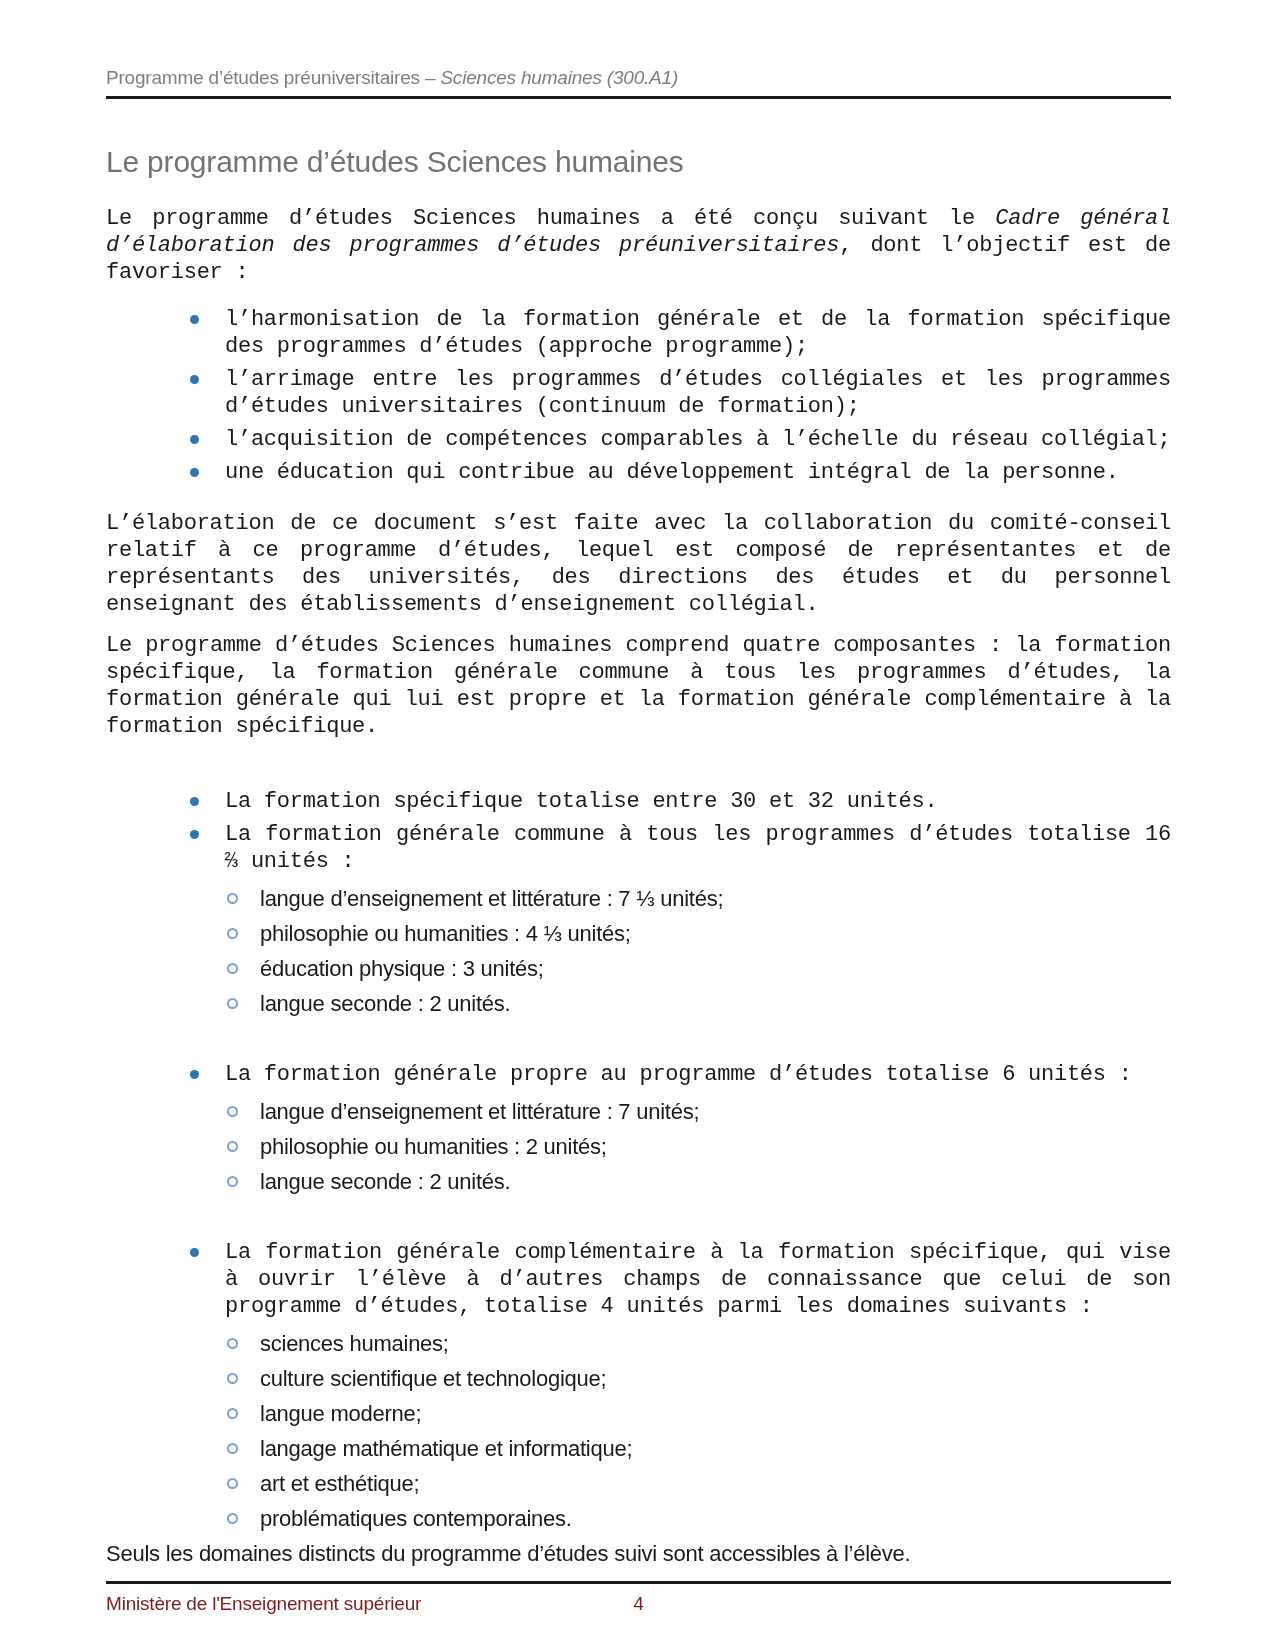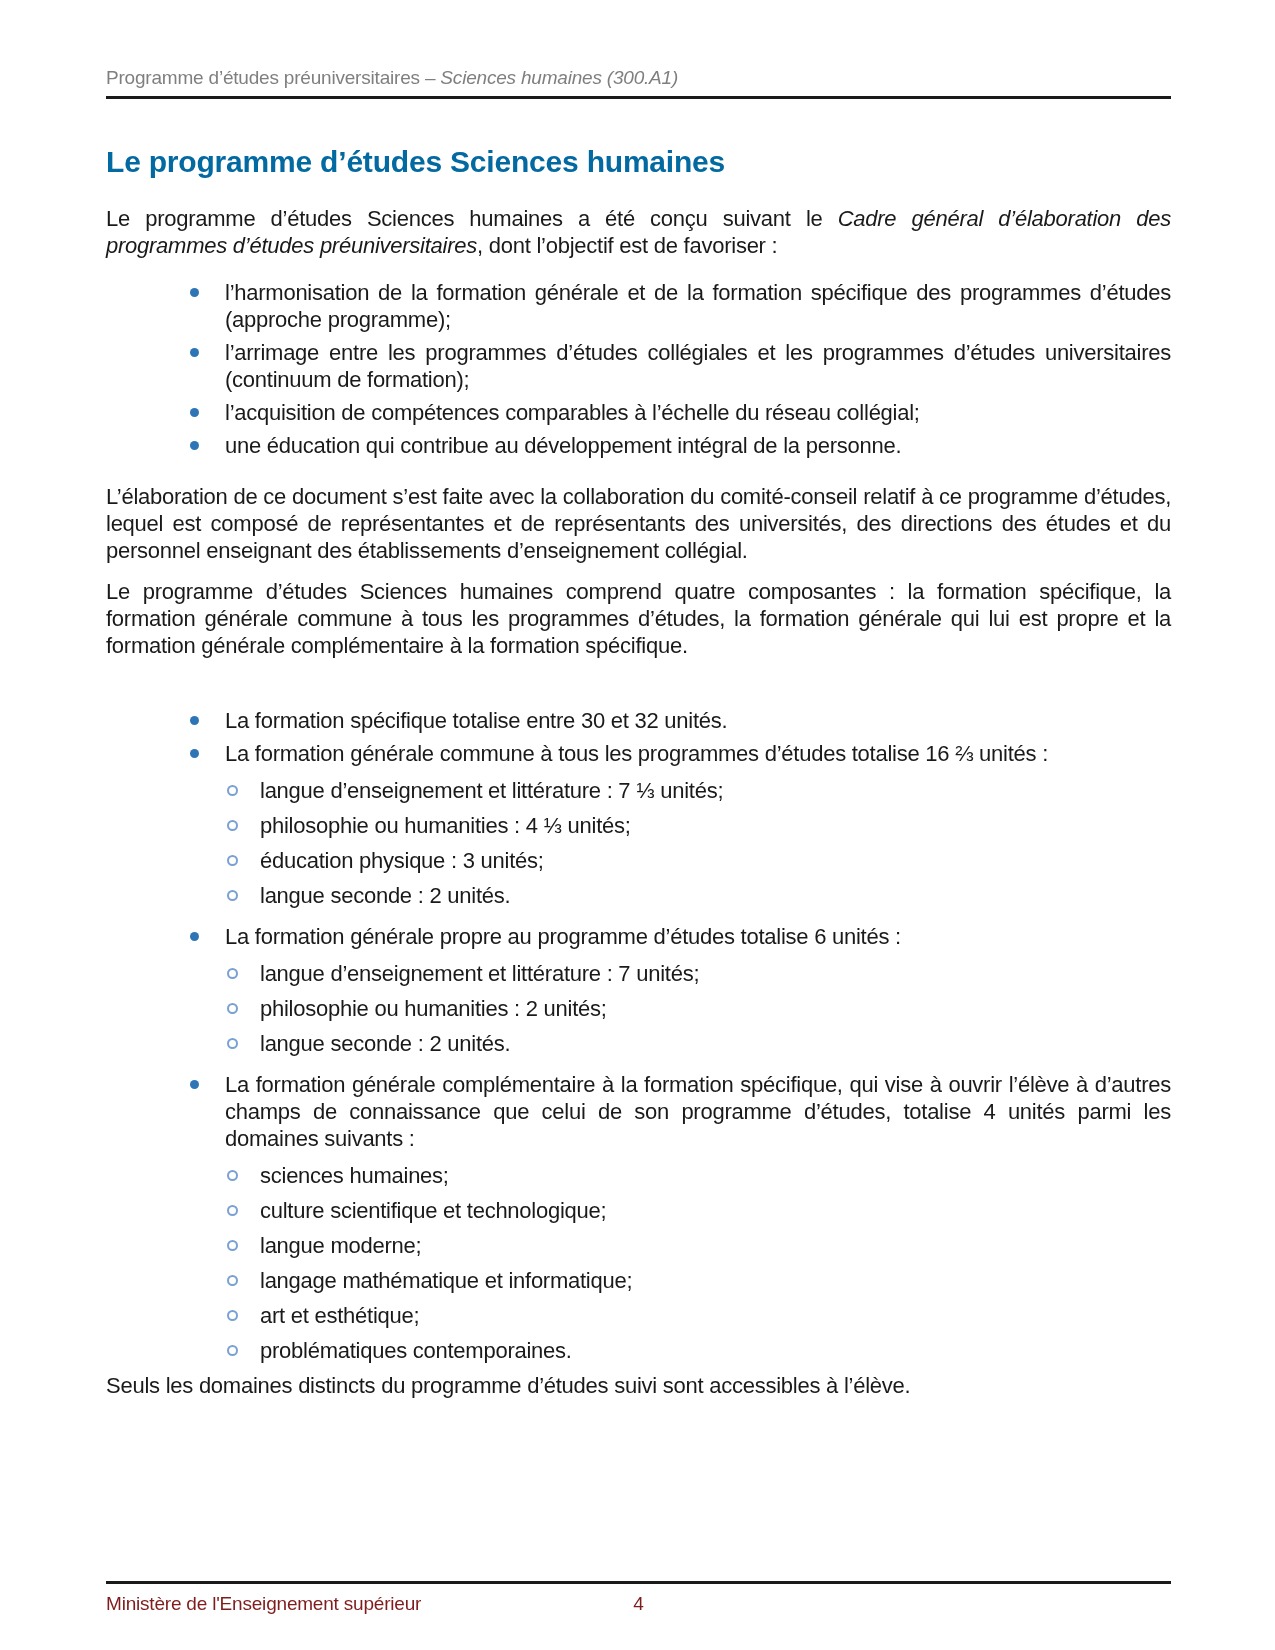--- a/index.html
+++ b/index.html
@@ -33,8 +33,8 @@
     margin: 46px 0 0 0;
     font-size: 30px;
     line-height: 34px;
-    font-weight: bold;
-    color: #0369a1;
+    font-weight: normal;
+    color: #737373;
     letter-spacing: -0.2px;
   }
 

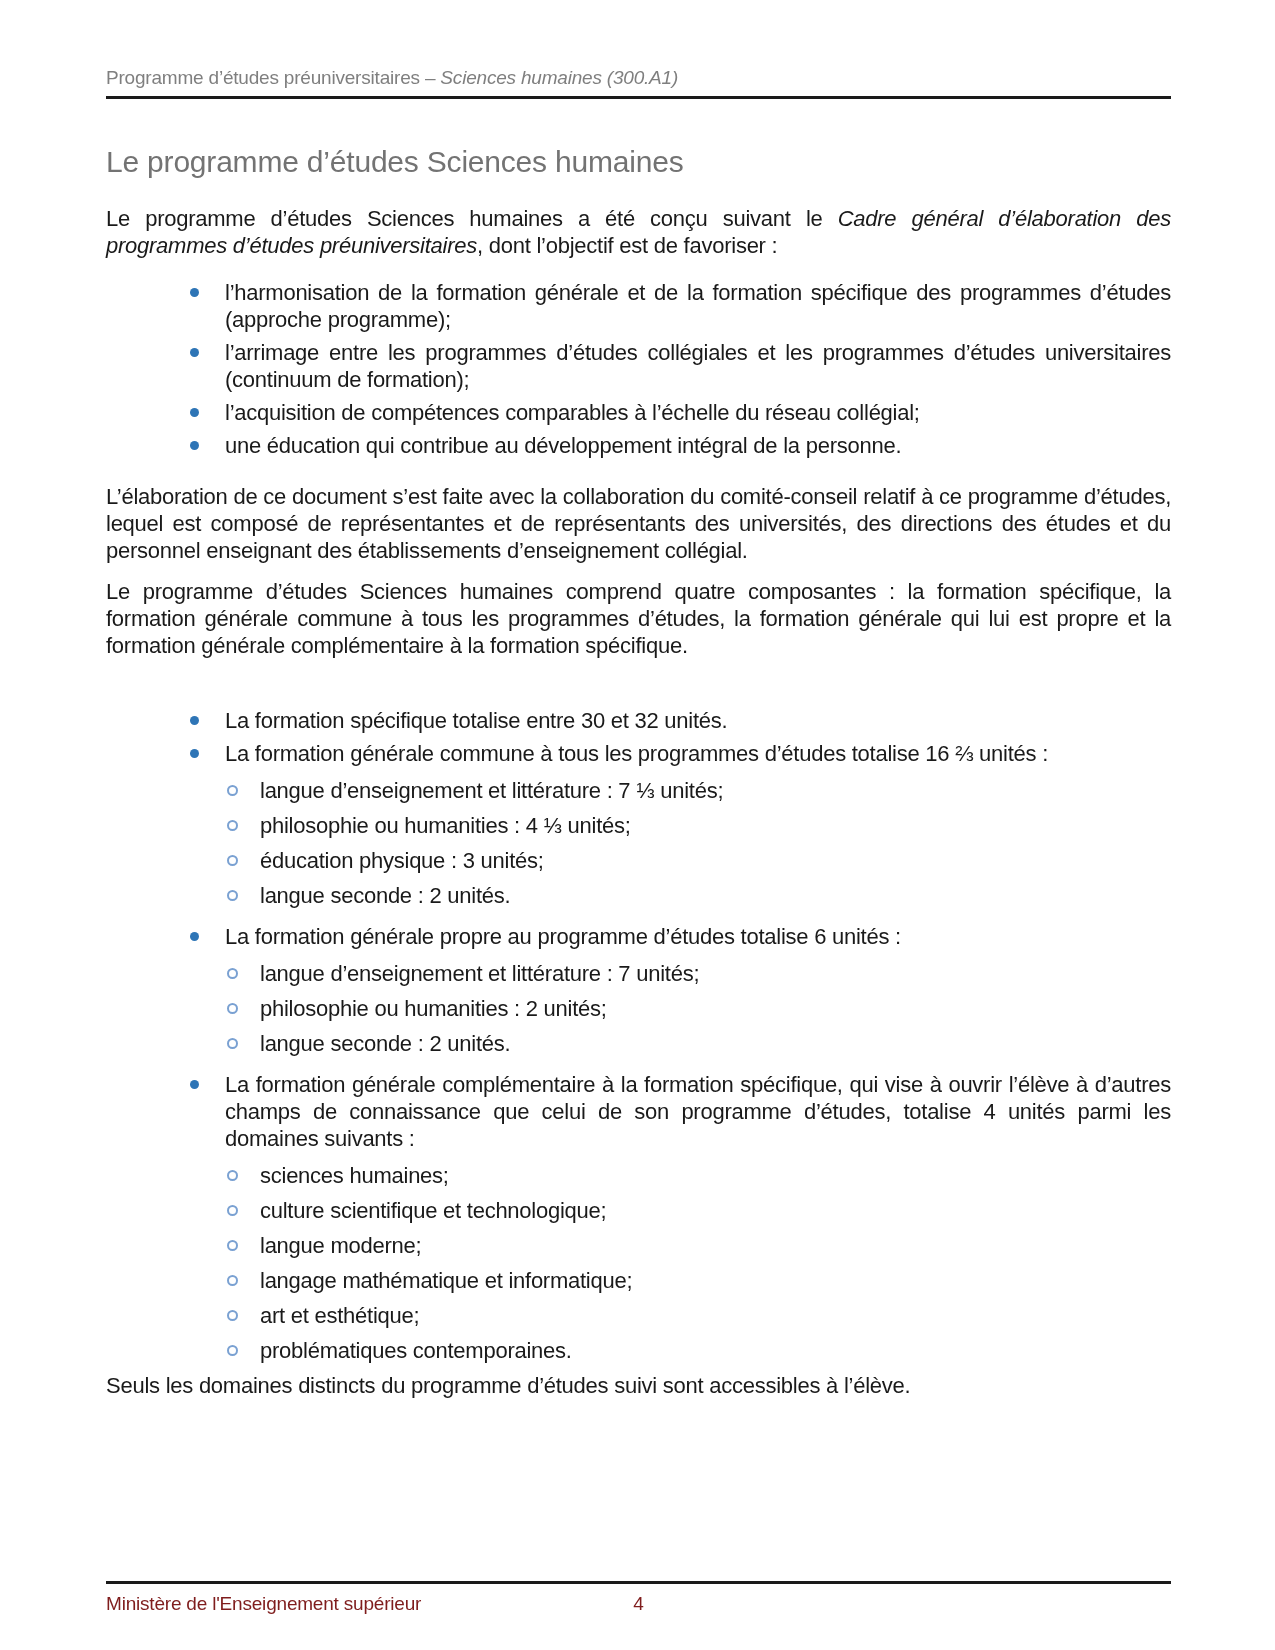--- a/index.html
+++ b/index.html
@@ -45,7 +45,7 @@
     line-height: 27px;
     letter-spacing: -0.25px;
   }
-  .justify { text-align: justify; text-justify: inter-word; }
+  .justify { text-align: justify; text-justify: inter-word; font-family: Liberation Mono, monospace; }
   .para i { font-style: italic; }
   .mt-intro { margin-top: 26px; }
   .mt-elab  { margin-top: 24px; }

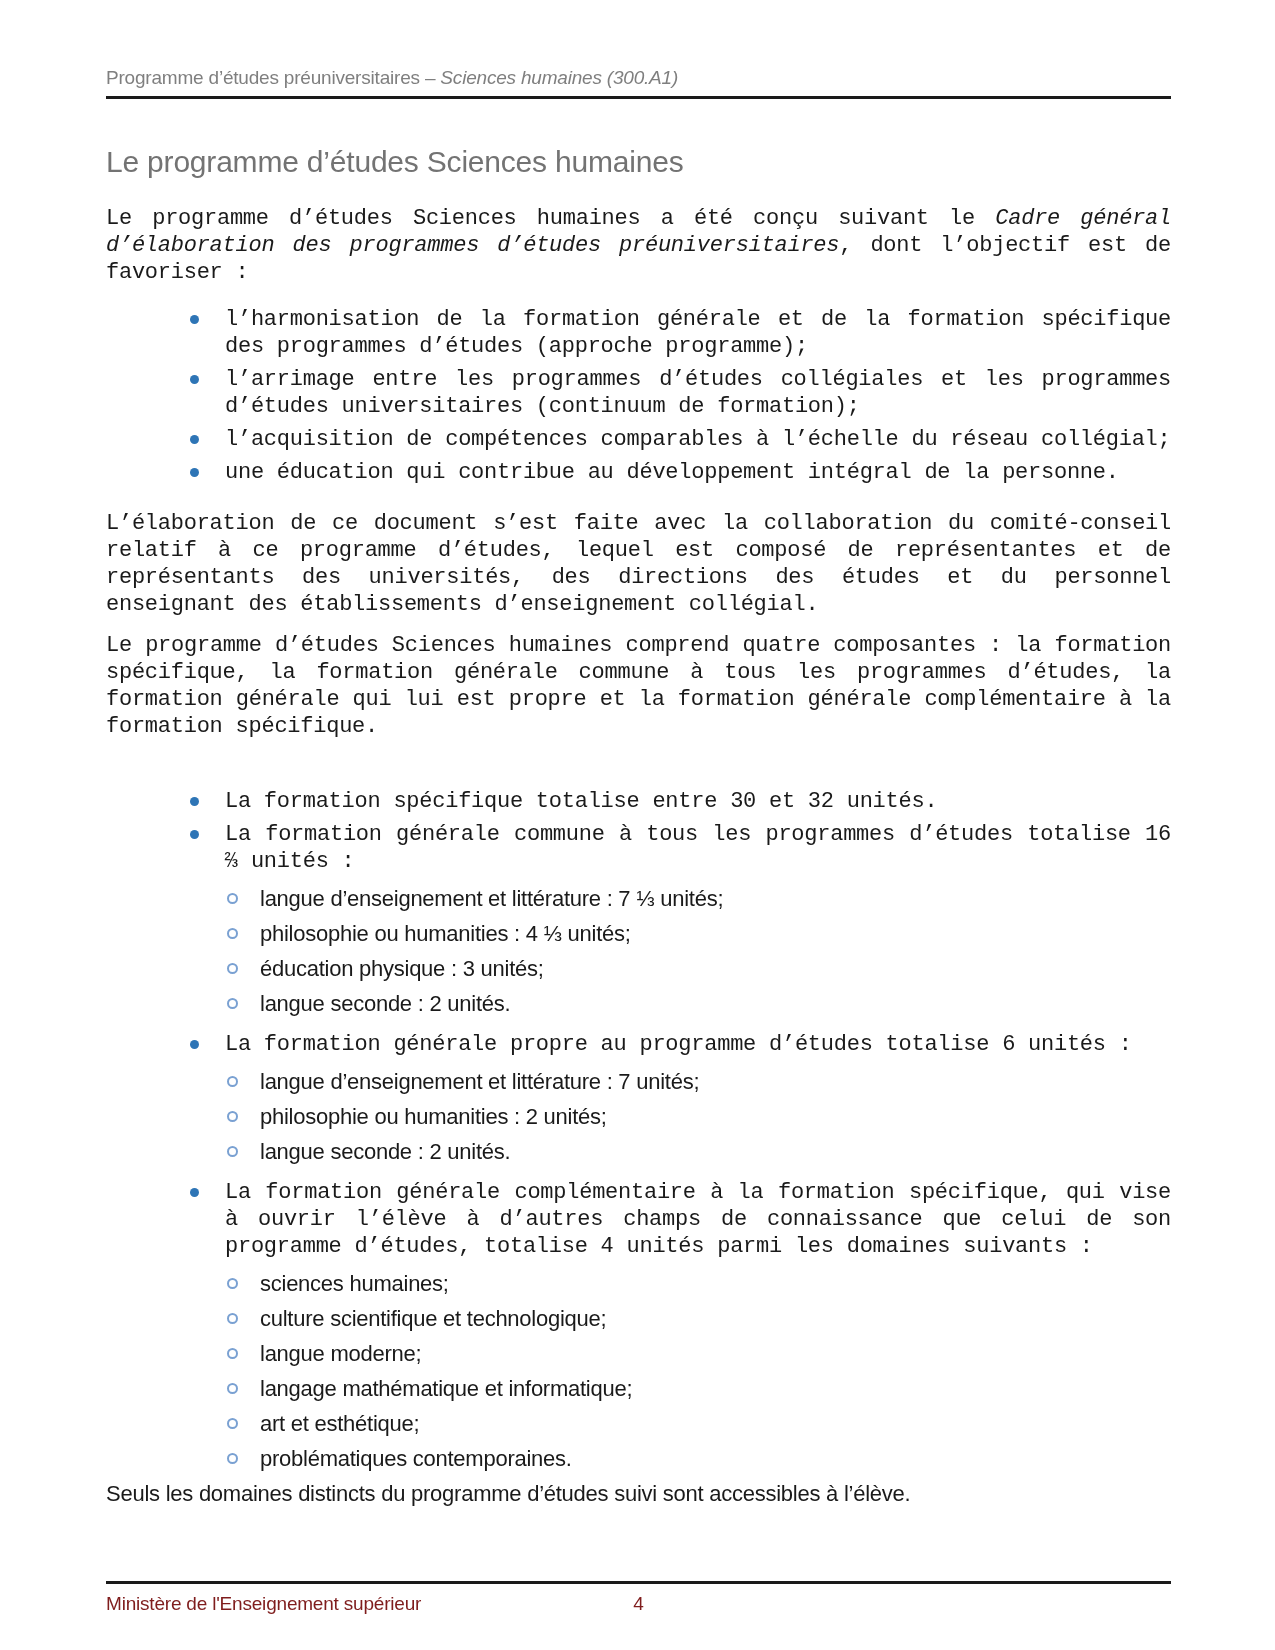--- a/index.html
+++ b/index.html
@@ -94,7 +94,7 @@
   
   .components { margin-top: 48px; }
   .comp-gap   { margin-top: 34px; }
-  .comp-gap2  { margin-top: 14px; }
+  .comp-gap2  { margin-top: 44px; }
   .sub-first  { margin-top: 10px; }
   .sub-row + .sub-row { margin-top: 8px; justify-content: center; }
   .sub-row { display: flex; font-size: 22px; line-height: 27px; letter-spacing: -0.25px; }

